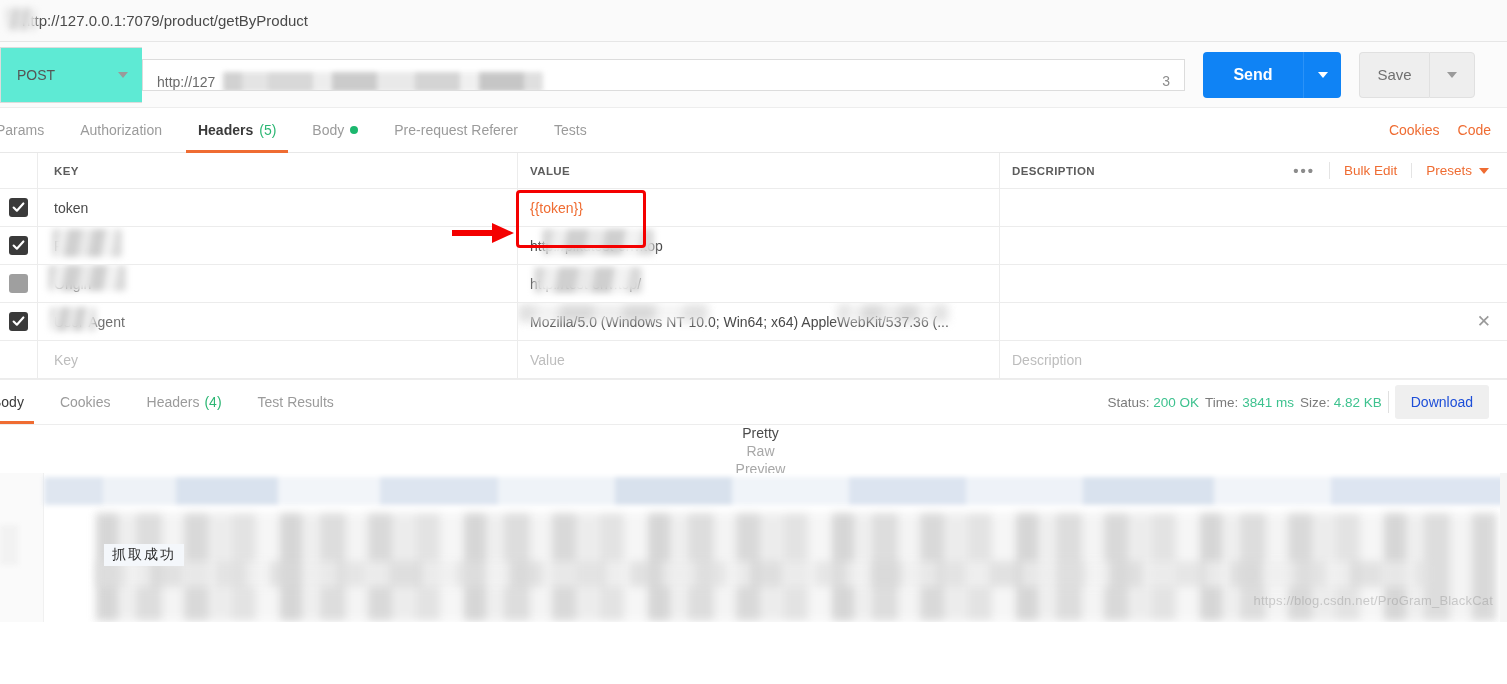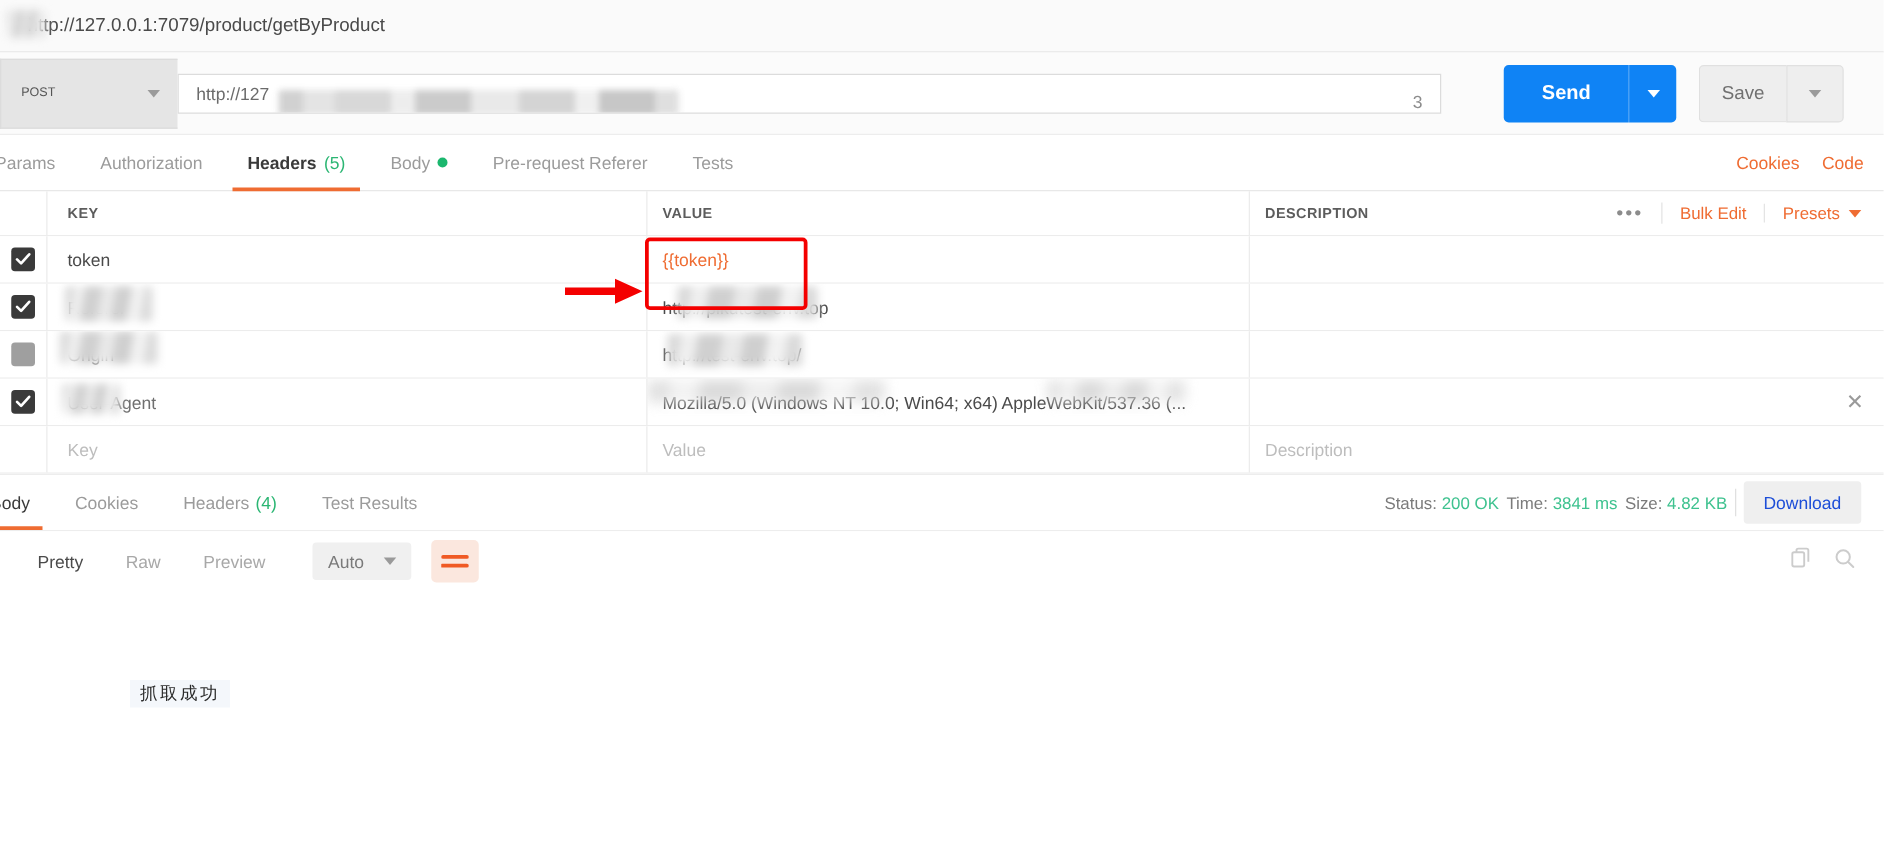--- a/index.html
+++ b/index.html
@@ -32,10 +32,10 @@
   }
   .method-select {
     width: 142px; height: 56px; margin-left: 0;
-    background: #e5e5e5; border: 1px solid #dcdcdc; border-right: none;
+    background: #5eead4; border: 1px solid #dcdcdc; border-right: none;
     display: flex; align-items: center; justify-content: space-between;
     padding: 0 14px 0 16px;
-    font-size: 10px; color: #555;
+    font-size: 14px; color: #555;
   }
   .caret { width:0;height:0;border-left:5px solid transparent;border-right:5px solid transparent;border-top:6px solid #9a9a9a; }
   .caret.light { border-top-color:#ffffff; }

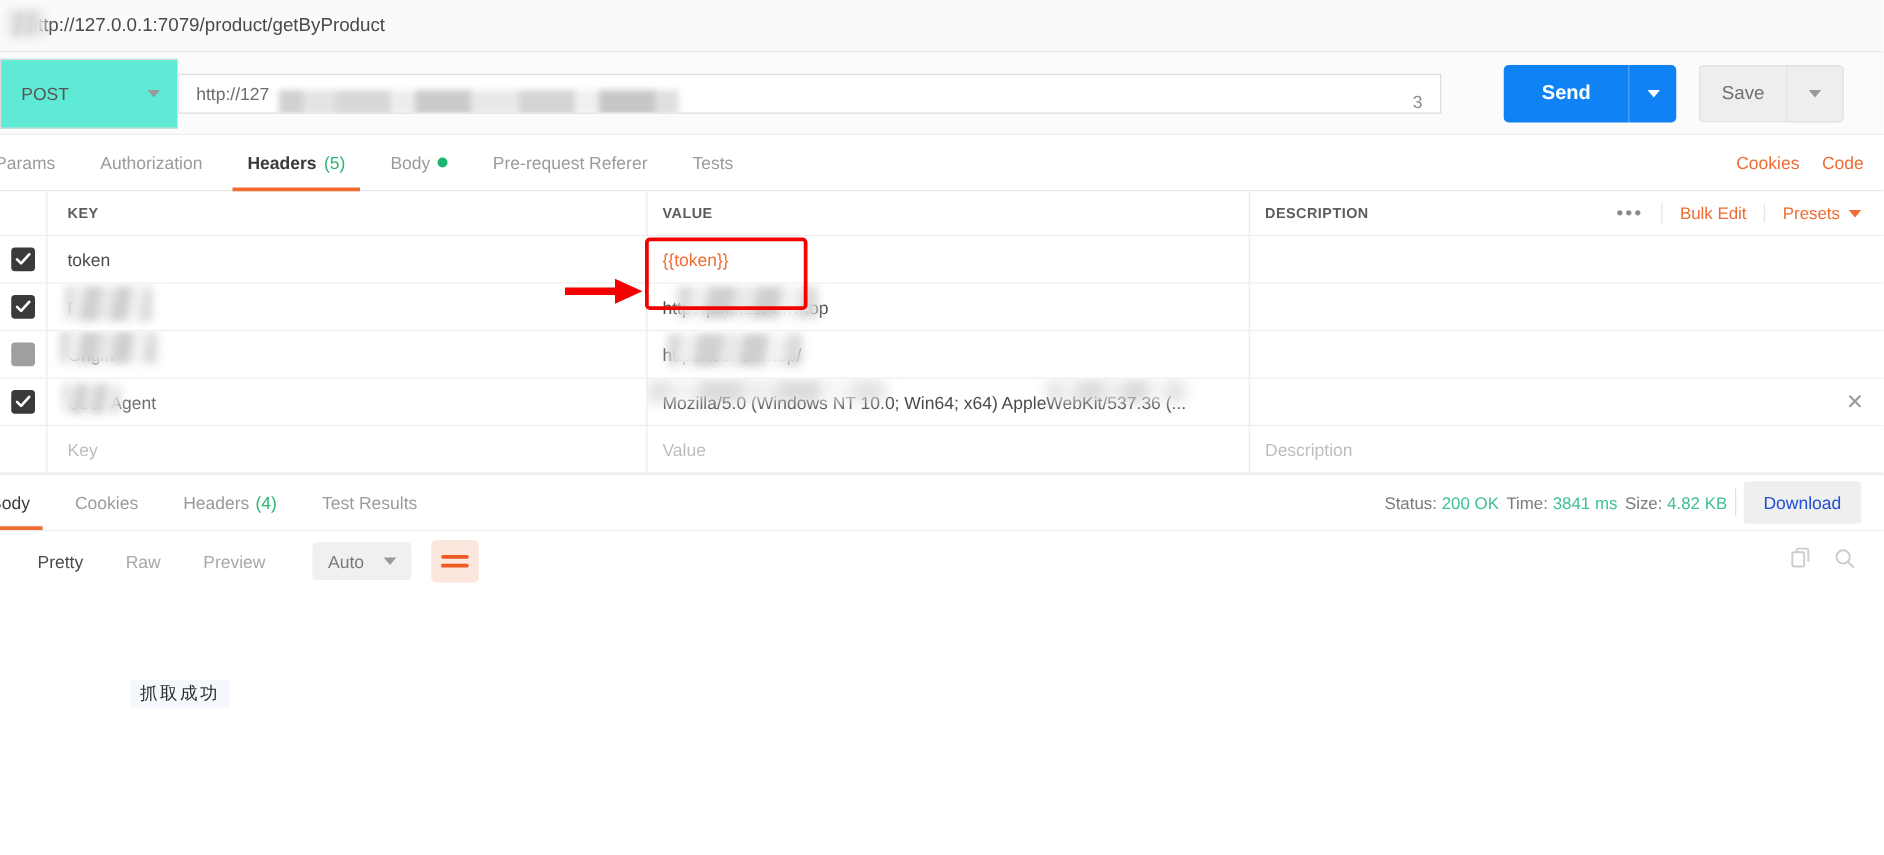--- a/index.html
+++ b/index.html
@@ -42,7 +42,7 @@
   .url-field {
     flex: 1; height: 32px;
     background: #fff; border: 1px solid #dcdcdc;
-    display: flex; align-items: center; padding: 0 14px;
+    display: flex; align-items: flex-end; padding: 0 14px;
     font-size: 14px; color: #6b6b6b;
     position: relative; overflow: hidden;
   }

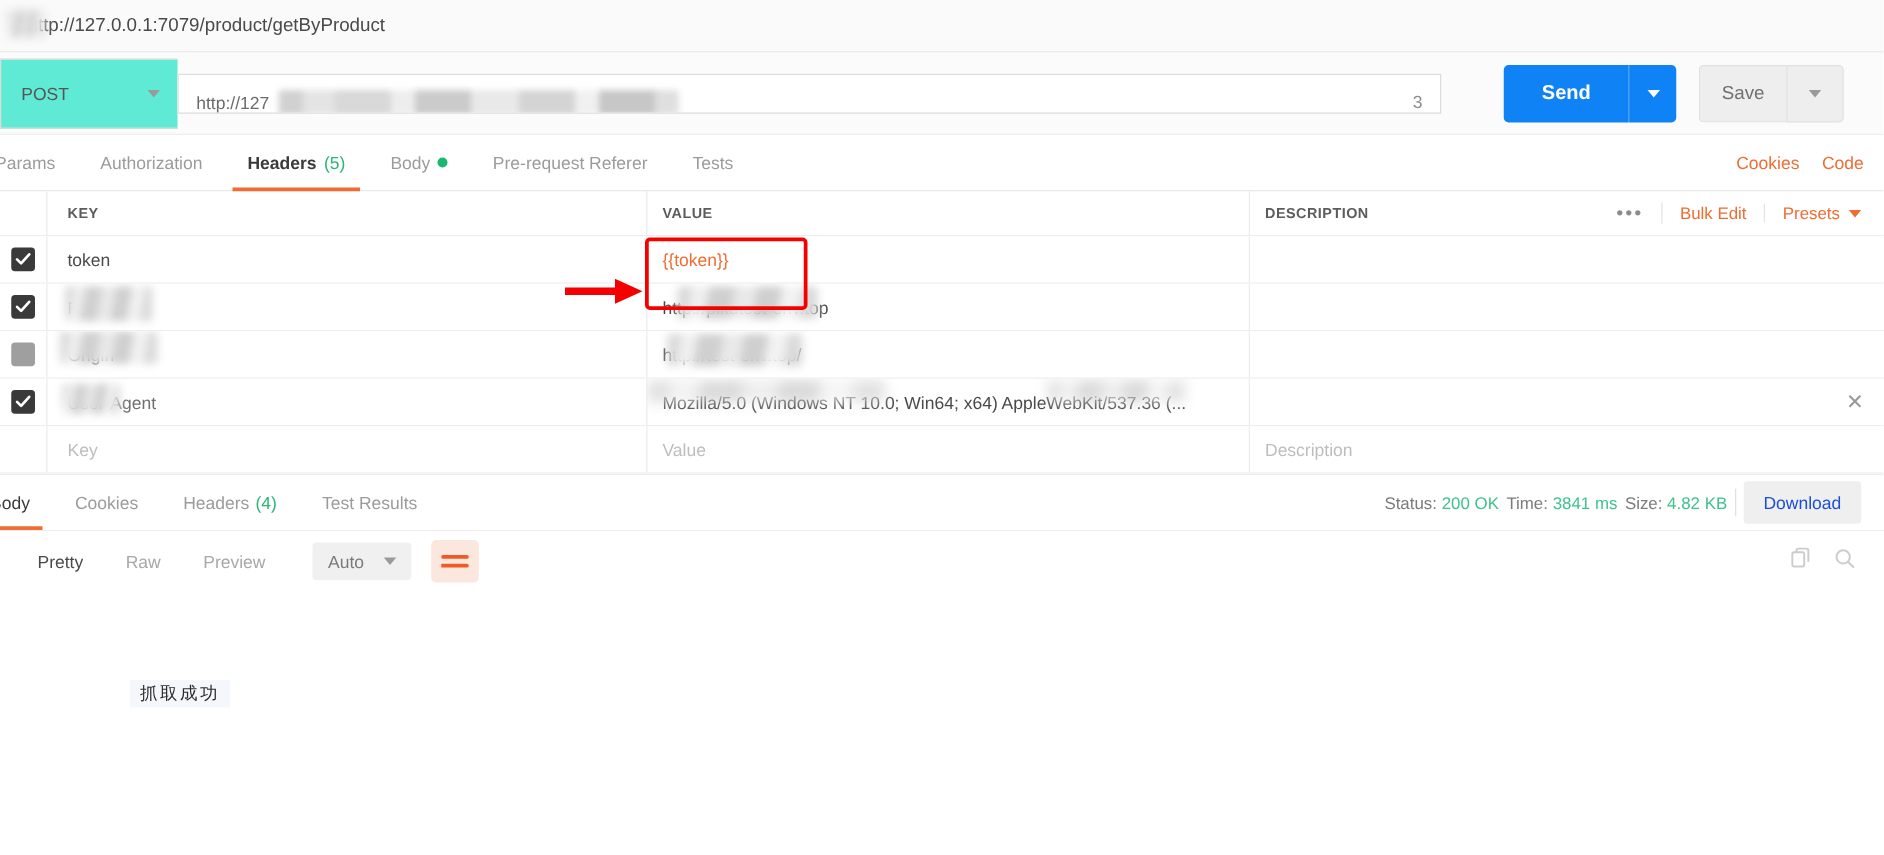--- a/index.html
+++ b/index.html
@@ -61,7 +61,6 @@
     height: 46px; width: 100px; border-radius: 4px 0 0 4px;
     font-size: 16px; font-weight: bold; font-family:"Liberation Sans",sans-serif;
     cursor:pointer;
-    margin-left:32px;
   }
   .btn-send-caret {
     background:#0f83f5; width: 38px; height:46px; border-radius: 0 4px 4px 0;

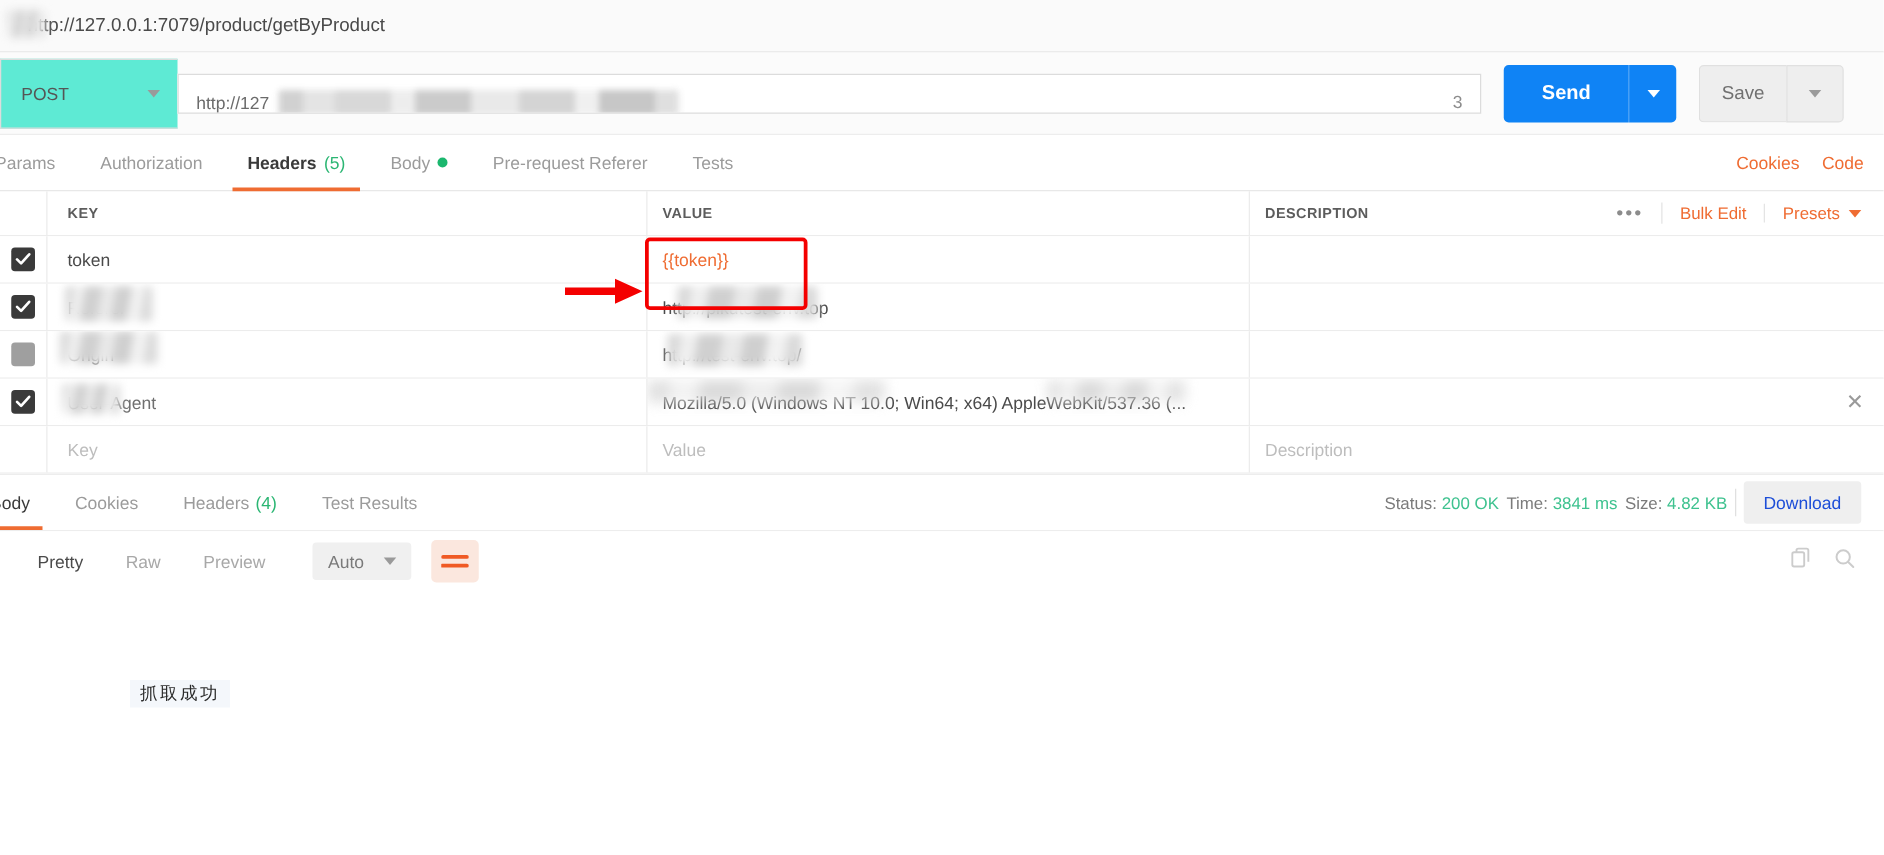--- a/index.html
+++ b/index.html
@@ -163,7 +163,7 @@
   
   .body-tools {
     height: 48px; display:flex; align-items:center; gap: 2px;
-    padding-left: 14px; background:#fff; position:relative;
+    padding-left: 14px; background:#fff; position:relative;flex-direction:column;
   }
   .bt { font-size:14px; color:#a8a8a8; padding: 0 16px; cursor:pointer; }
   .bt.active { color:#4a4a4a; }

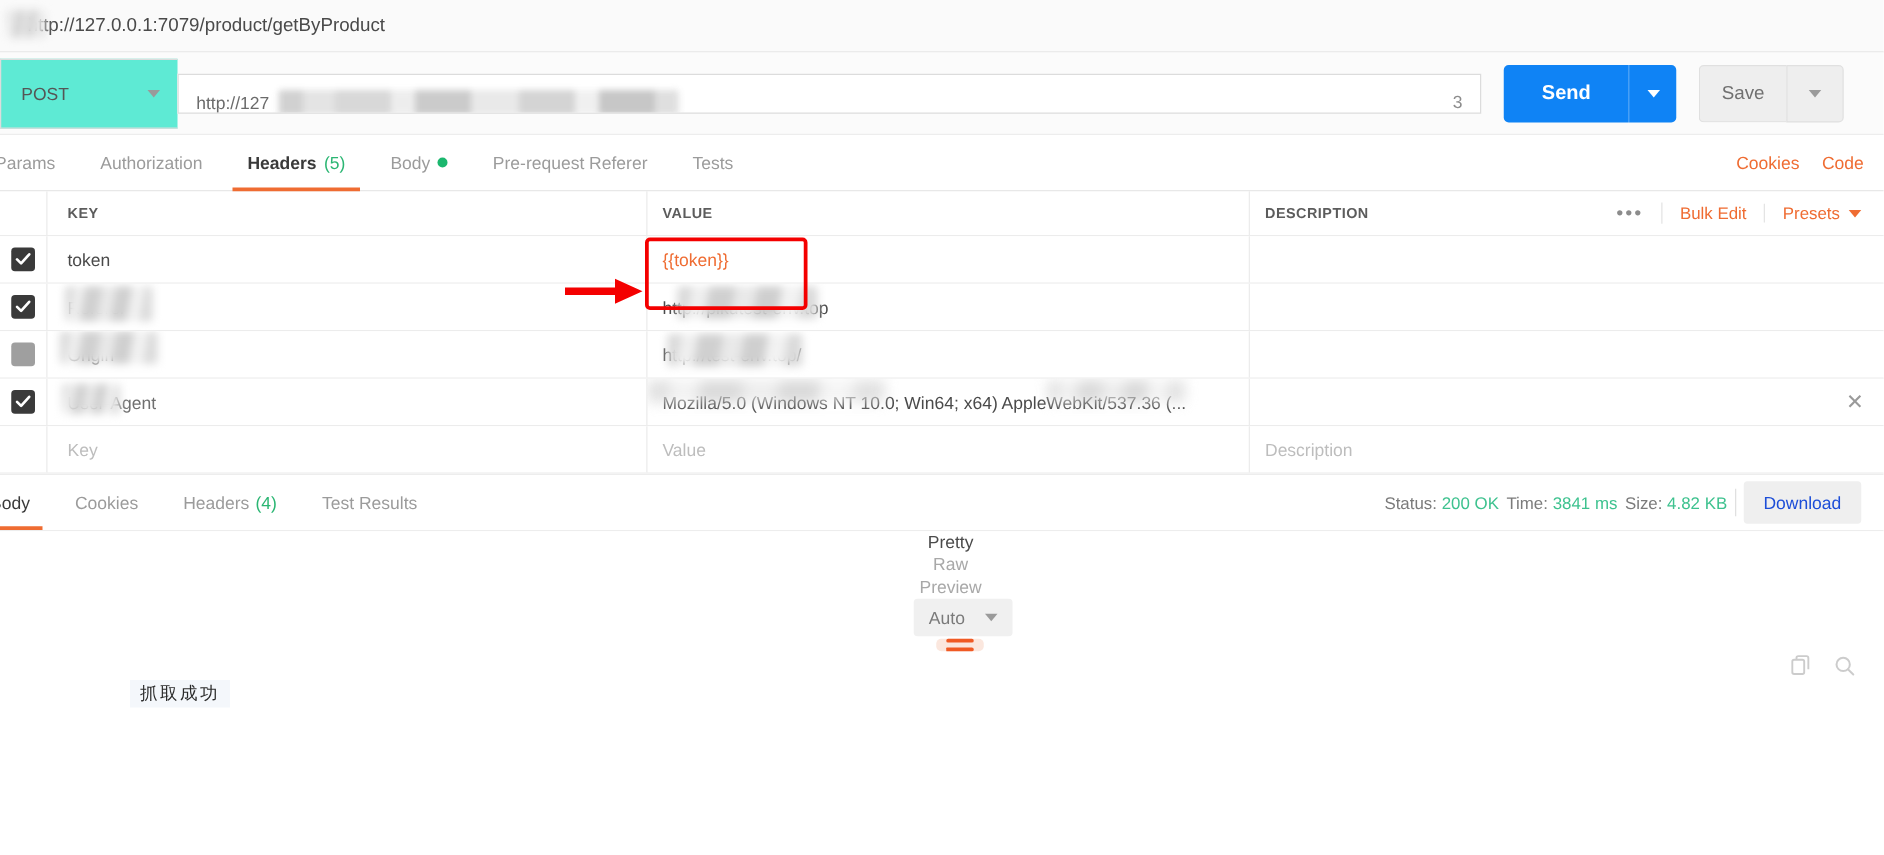--- a/index.html
+++ b/index.html
@@ -449,6 +449,15 @@
     </div>
   </div>
 
+  <div class="body-area">
+    <div class="gutter"></div>
+    <div class="left-stub"></div>
+    <div class="sel-band"></div>
+    <div class="json-blur"></div>
+    <div class="json-blur2"></div>
+    <div class="scrollbar-v"></div>
+    <div class="watermark">https://blog.csdn.net/ProGram_BlackCat</div>
+  </div>
 
   <div class="toast">抓取成功</div>
 

